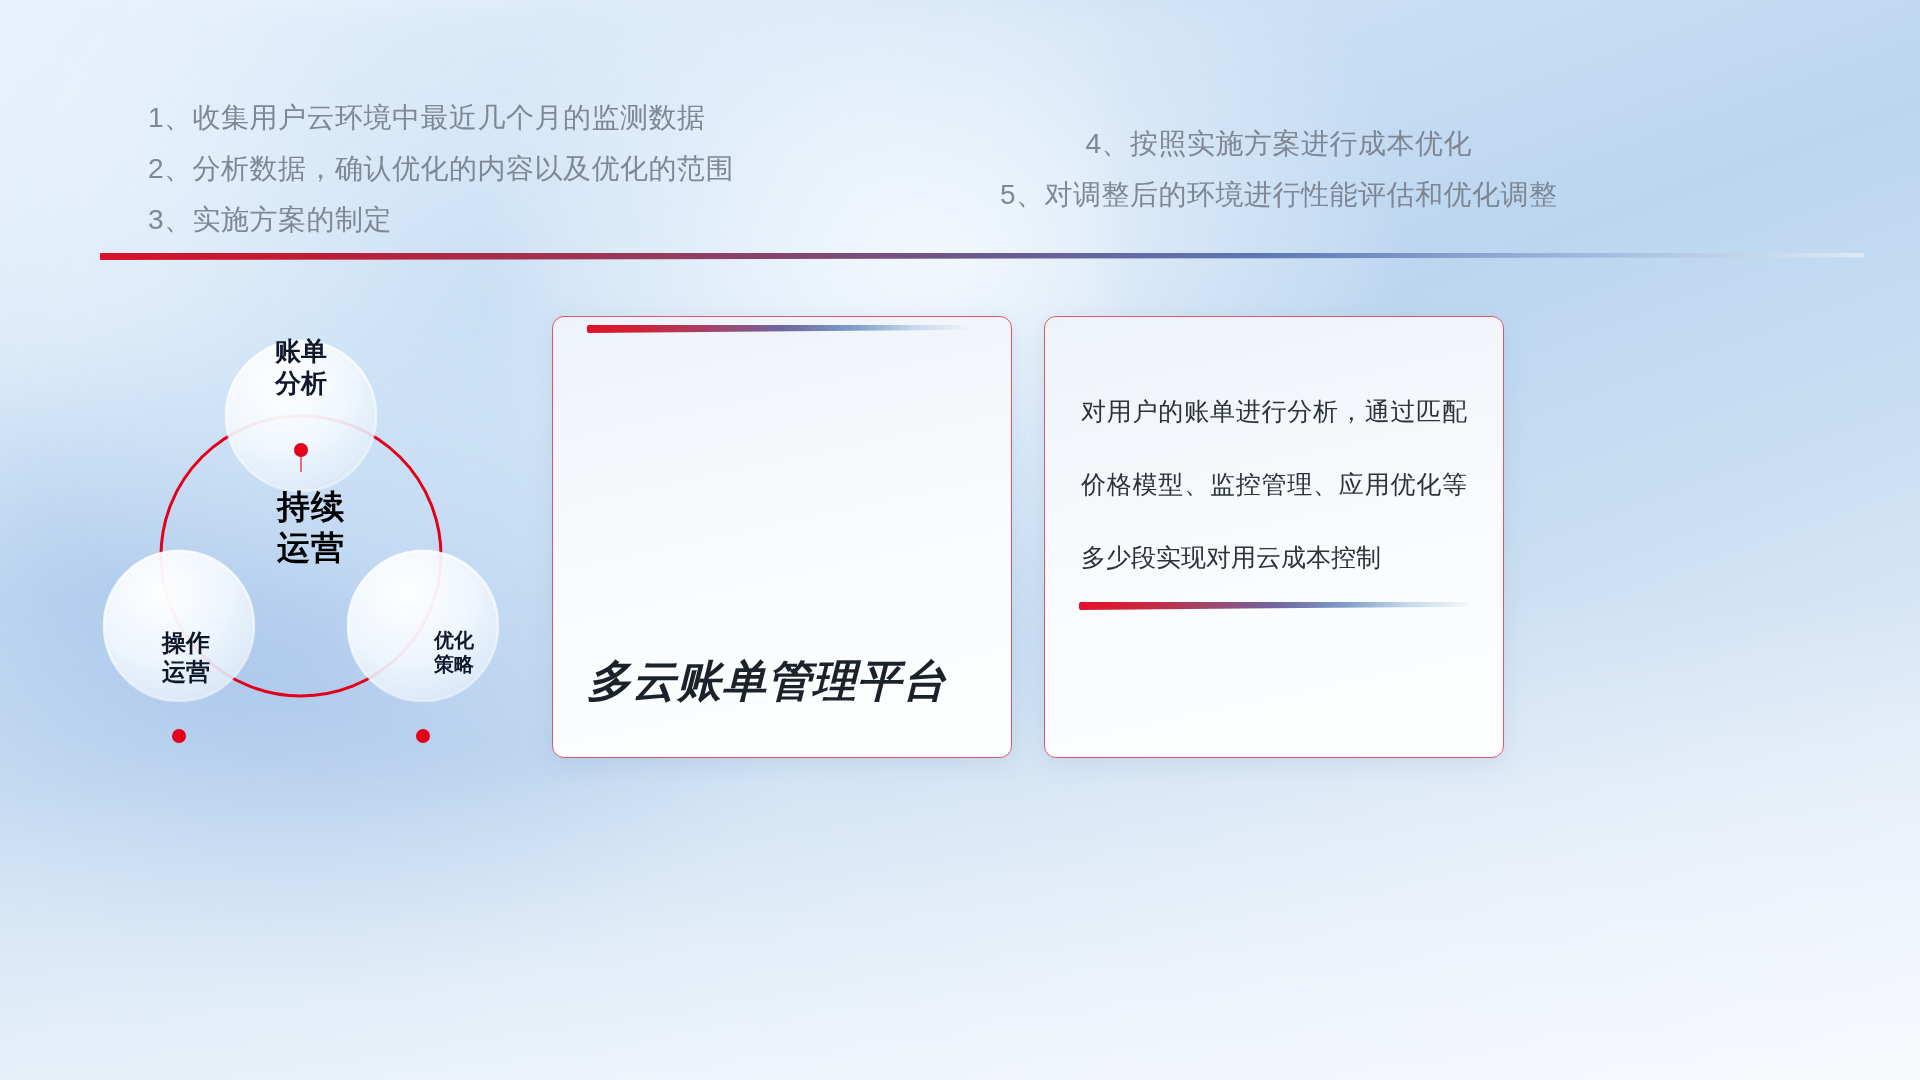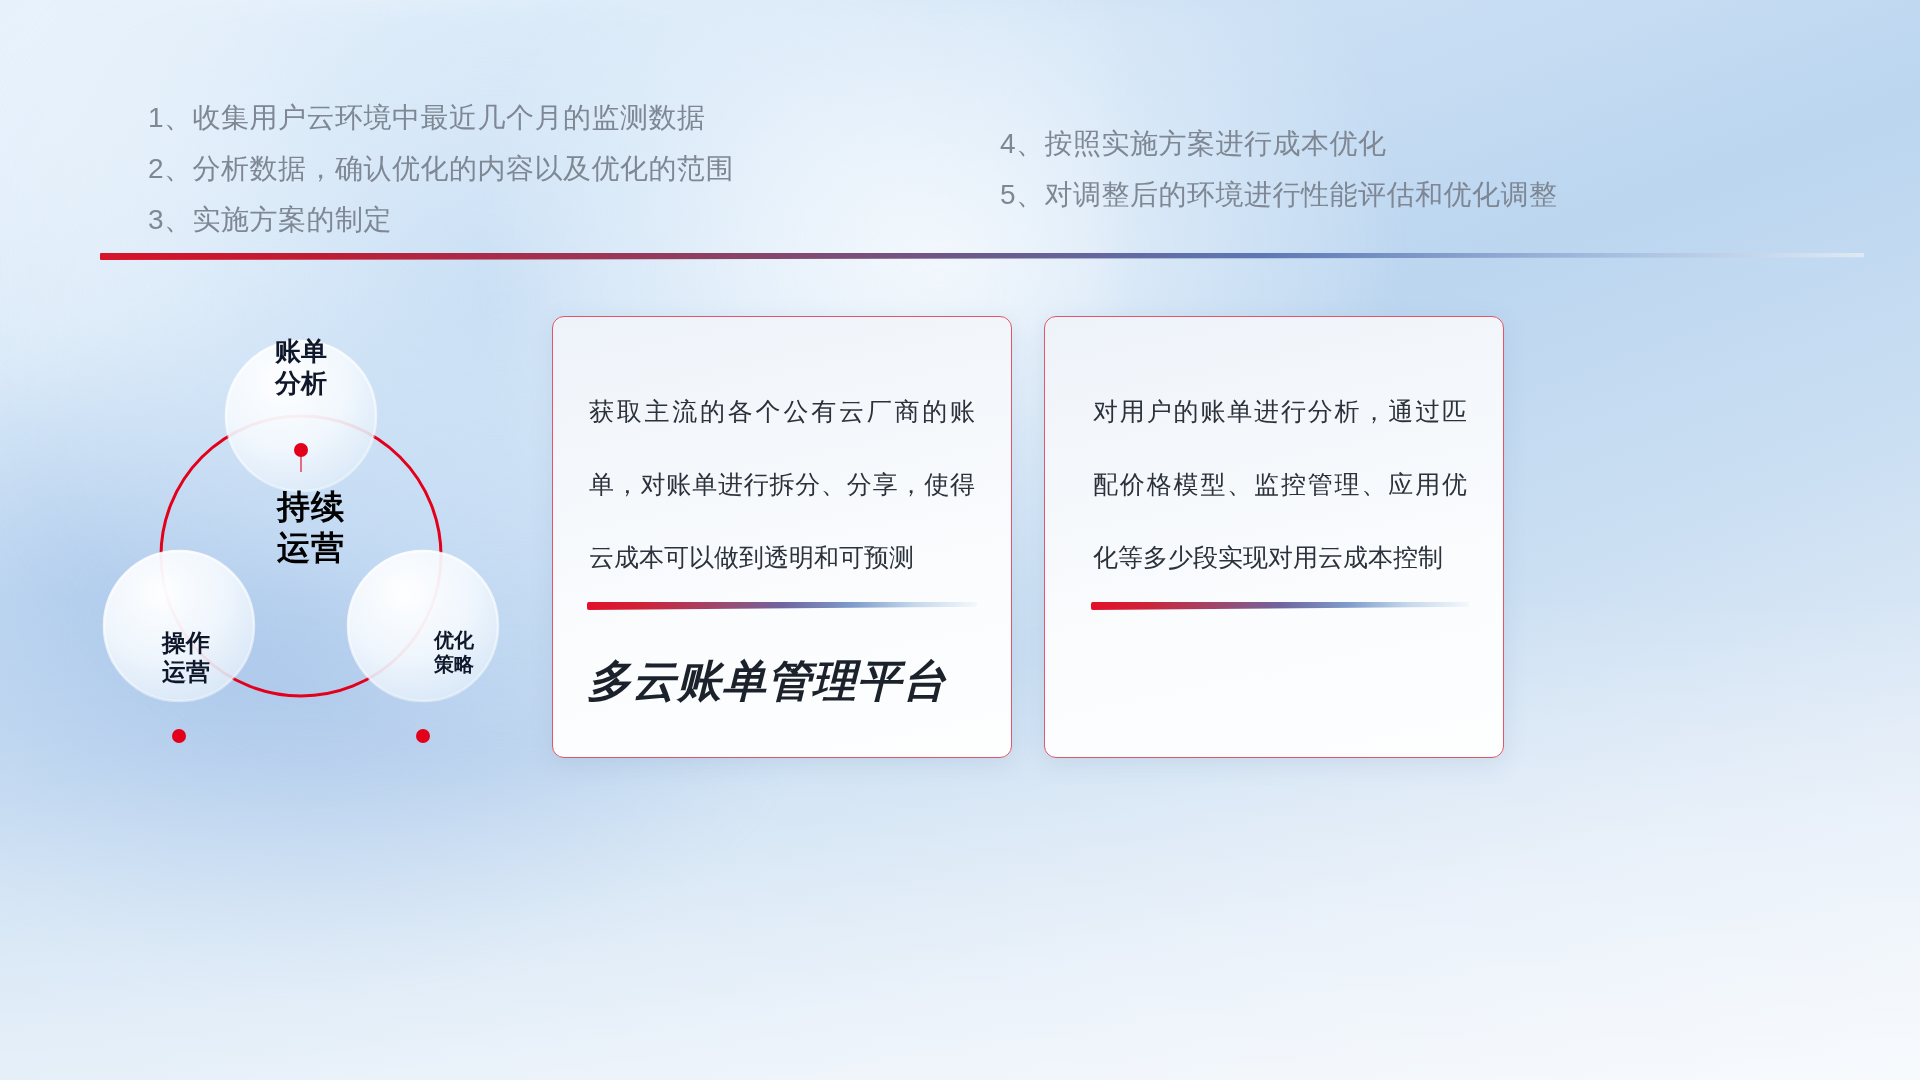--- a/index.html
+++ b/index.html
@@ -47,7 +47,7 @@
 
   
   #steps-left{position:absolute;left:148px;top:92px;z-index:3;}
-  #steps-right{position:absolute;left:1000px;top:118px;z-index:3;}
+  #steps-right{position:absolute;left:1000px;top:118px;z-index:3;text-align:center;}
   .step-line{
     color:#7e8793;font-size:28px;line-height:51px;white-space:nowrap;
     letter-spacing:.5px;font-weight:400;

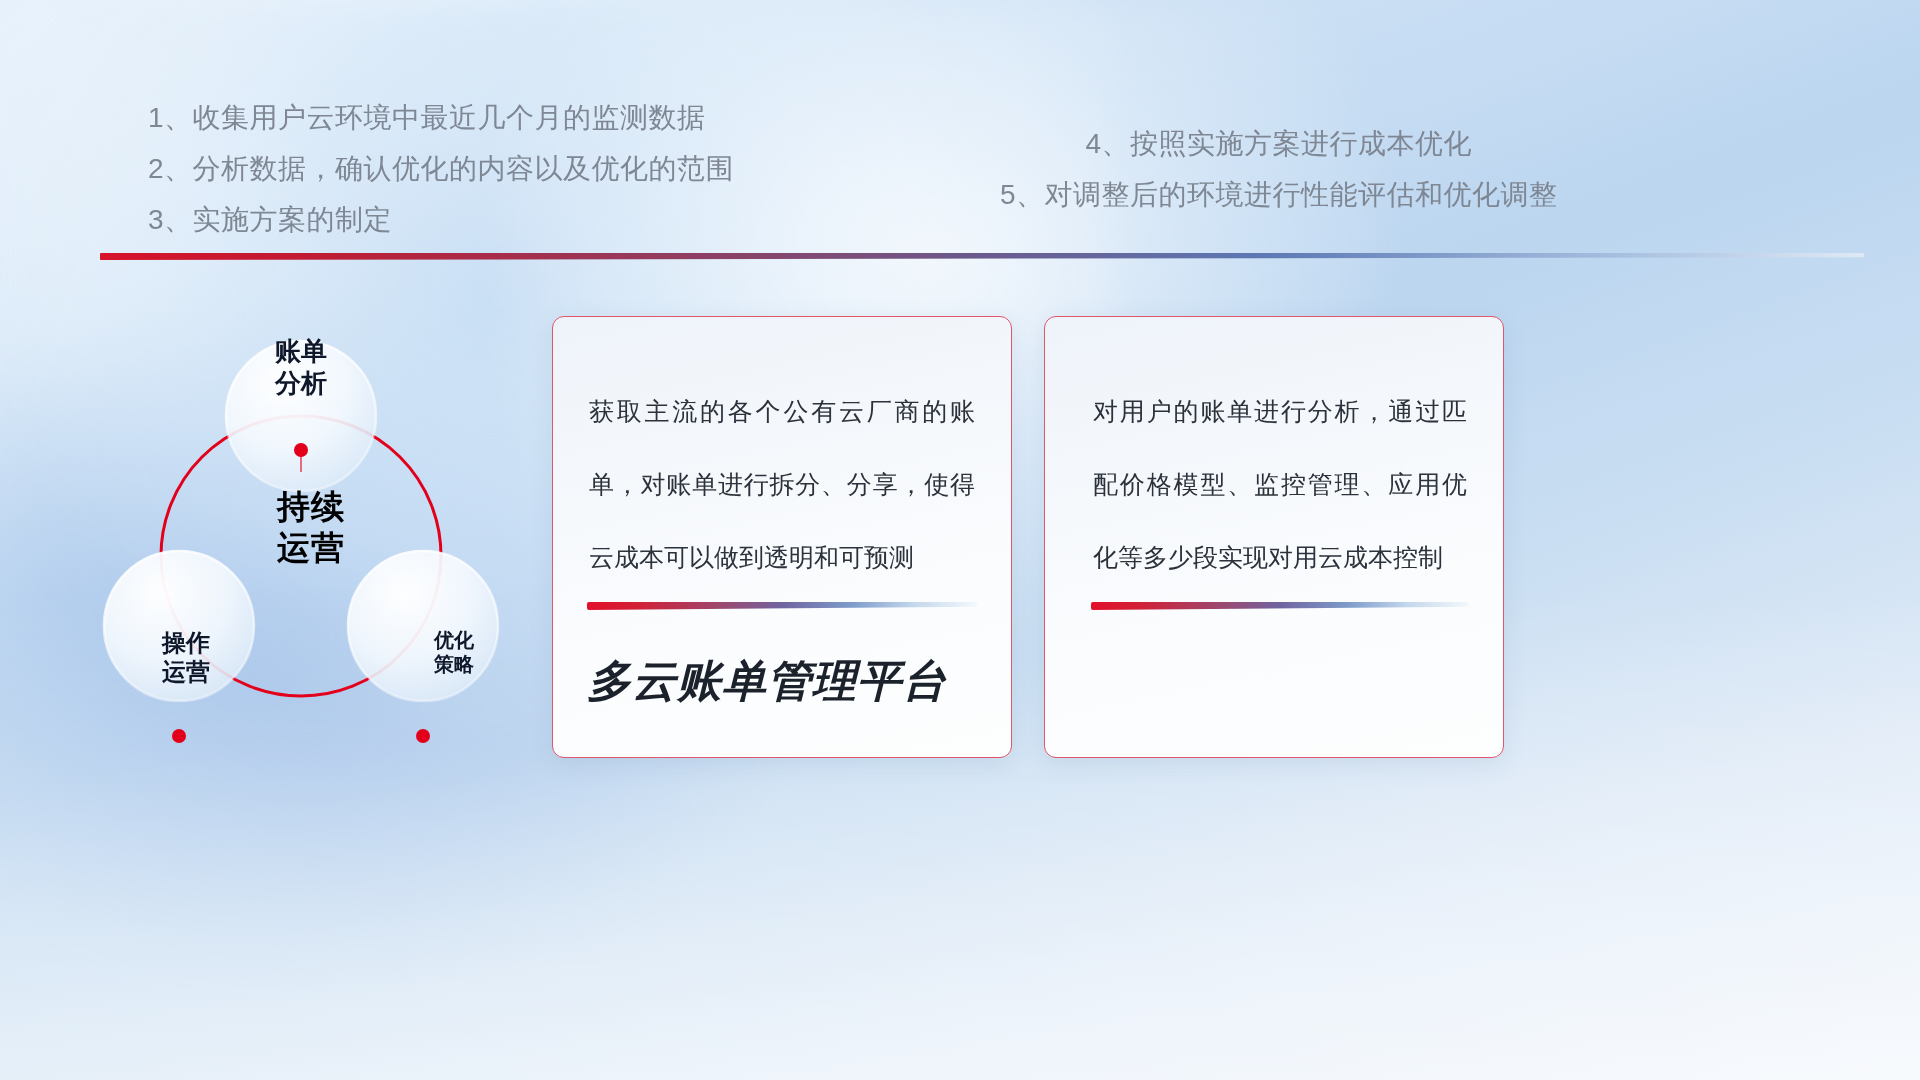--- a/index.html
+++ b/index.html
@@ -179,7 +179,6 @@
 </div>
 
 <div class="card" id="card-1">
-  <div class="card-body">获取主流的各个公有云厂商的账单，对账单进行拆分、分享，使得云成本可以做到透明和可预测</div>
   <div class="card-divider"></div>
   <div class="card-title">多云账单管理平台</div>
 </div>

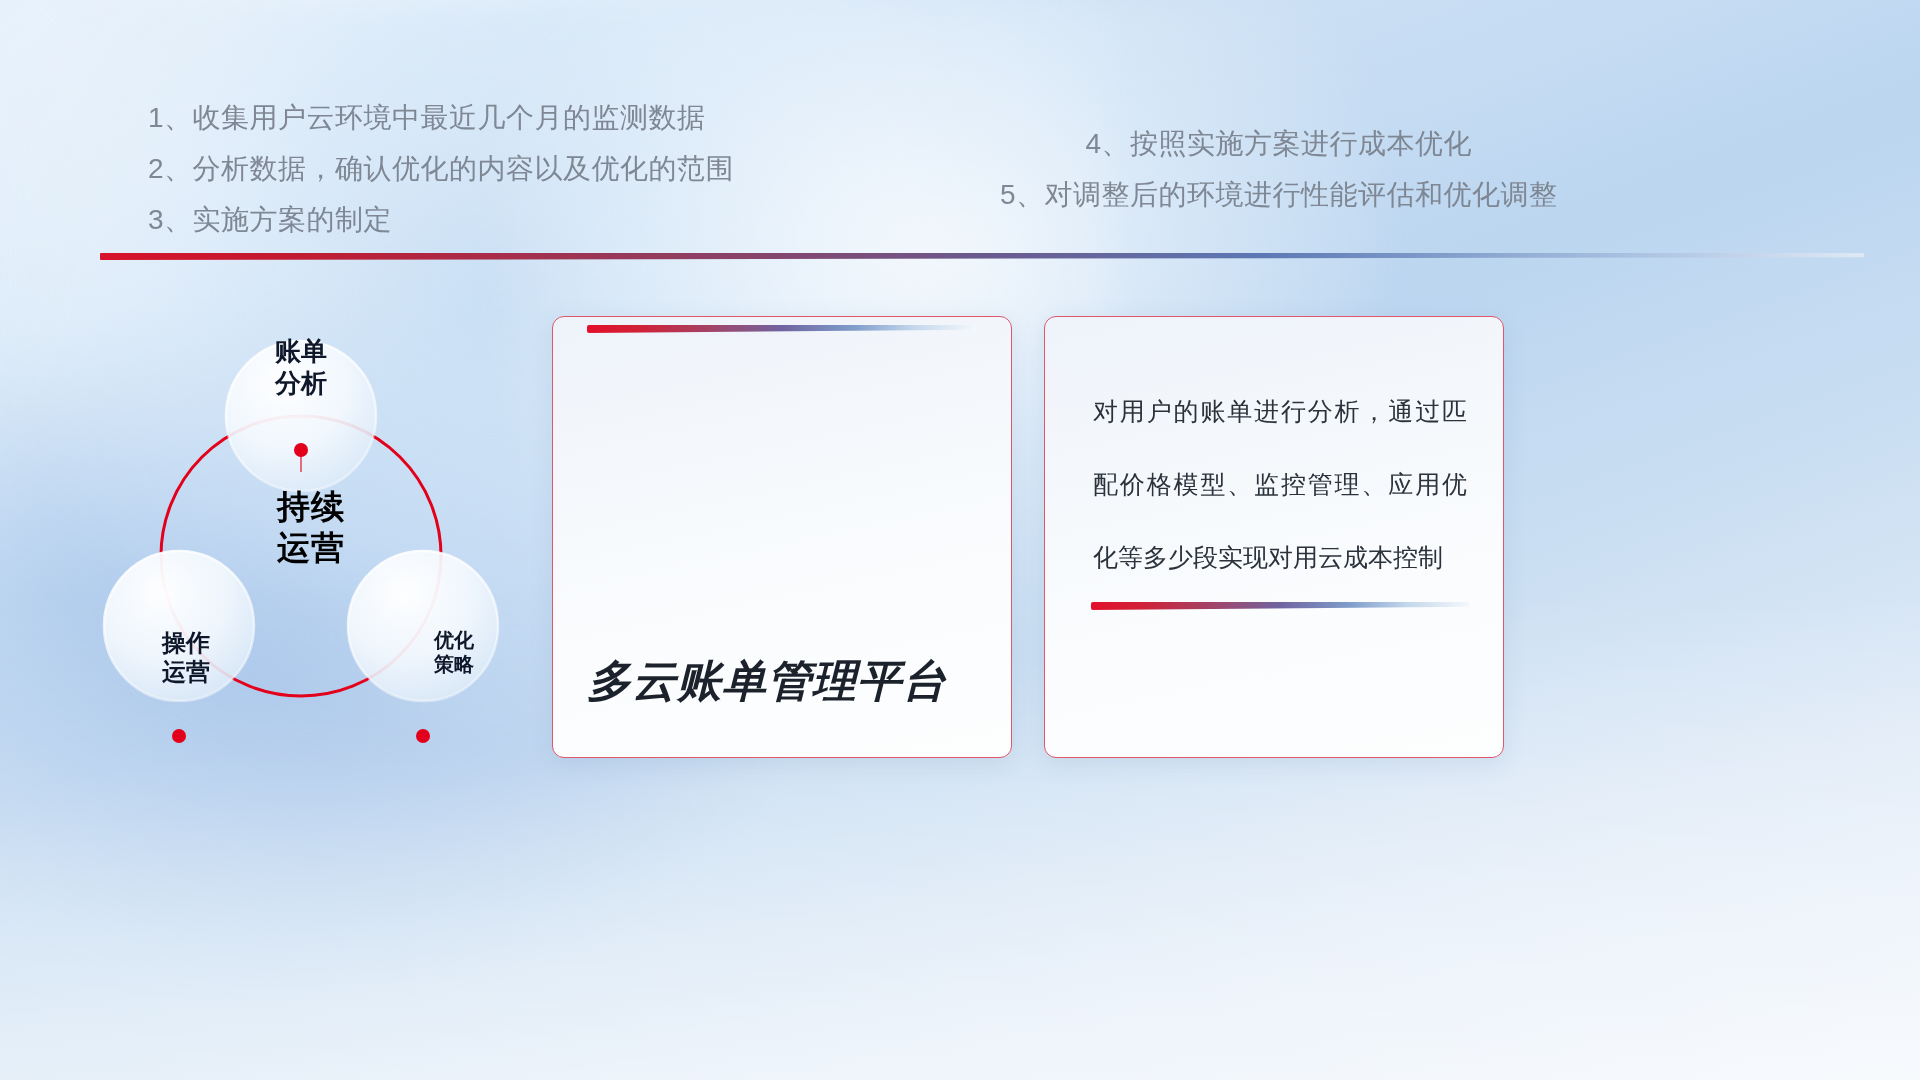--- a/index.html
+++ b/index.html
@@ -90,7 +90,7 @@
     display:flex;flex-direction:column;
   }
   #card-1{left:552px;}
-  #card-2{left:1044px;padding-left:12px;}
+  #card-2{left:1044px;}
   .card-body{
     padding:58px 36px 0 36px;
     color:#2b323b;font-size:25px;line-height:73px;

